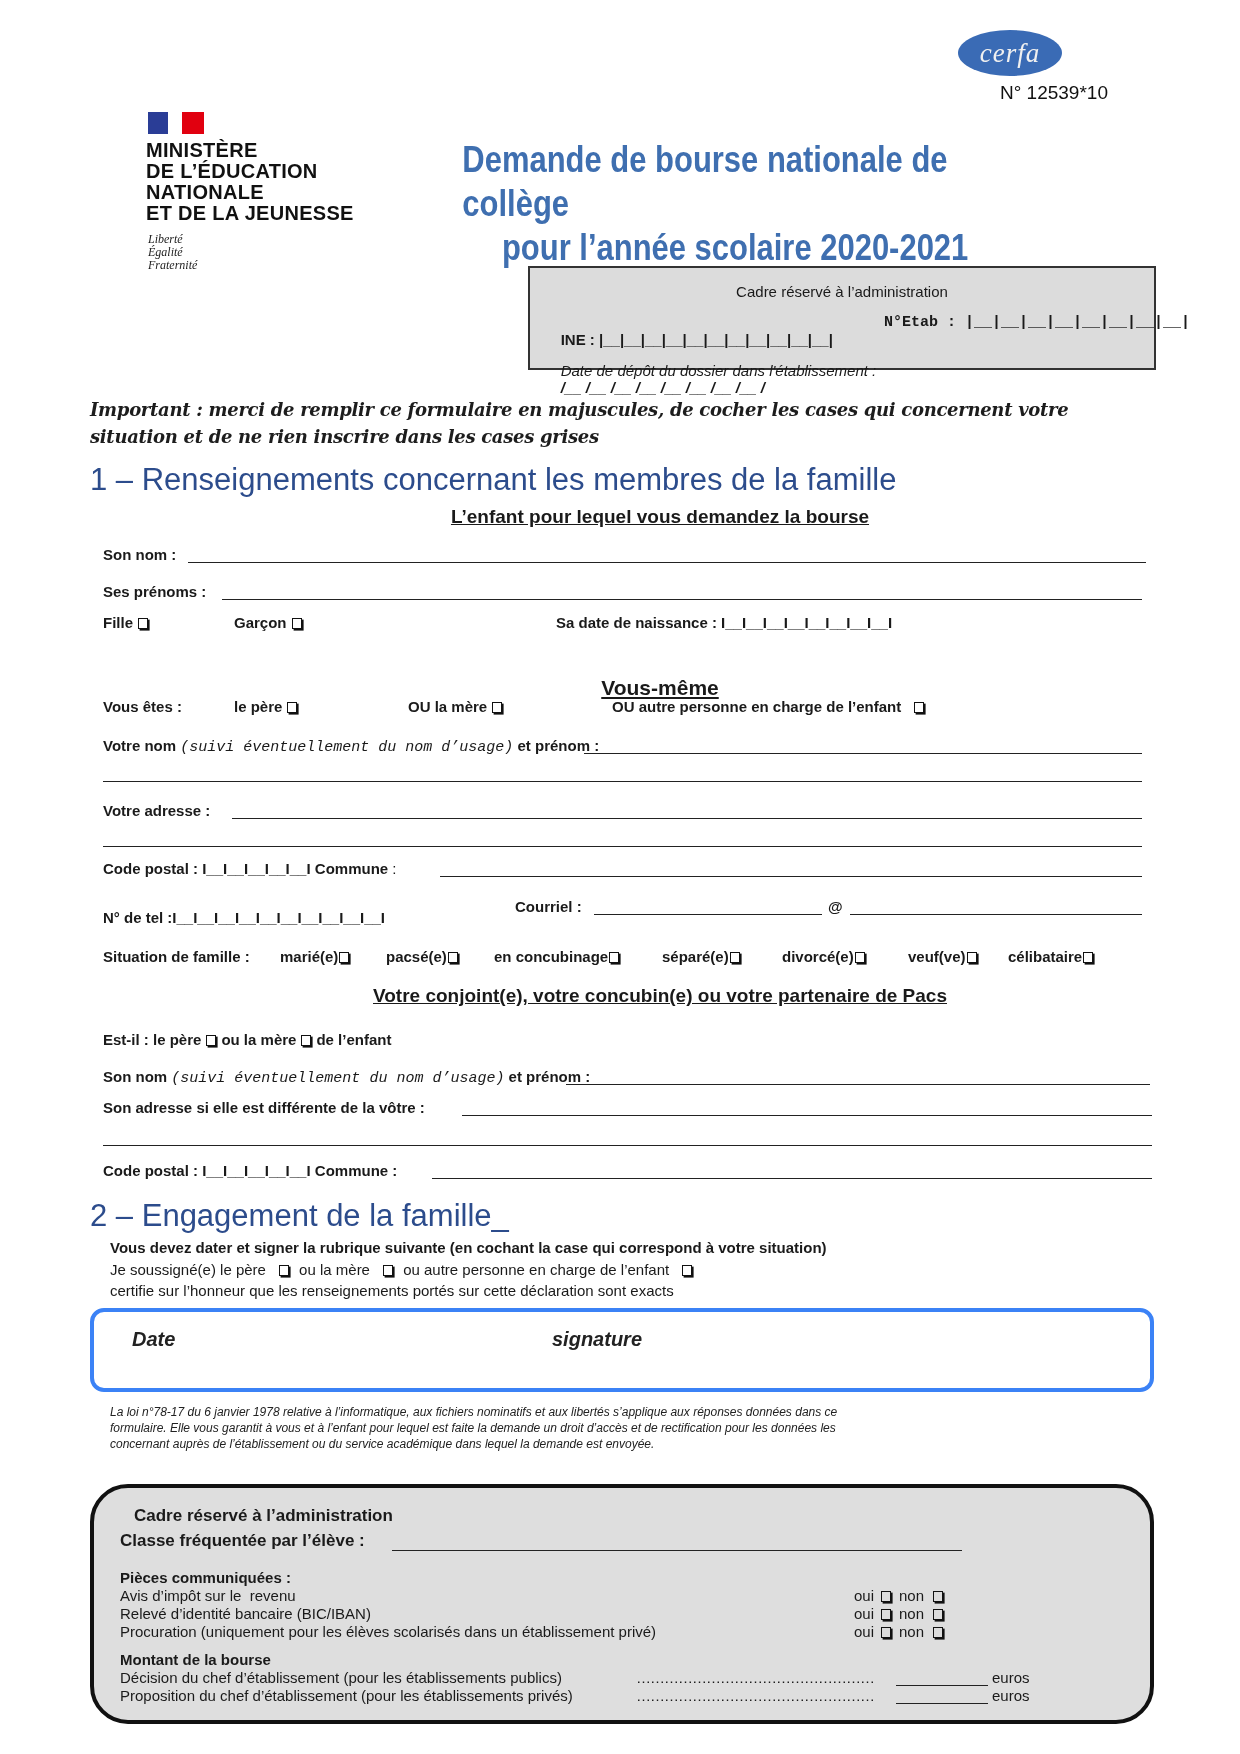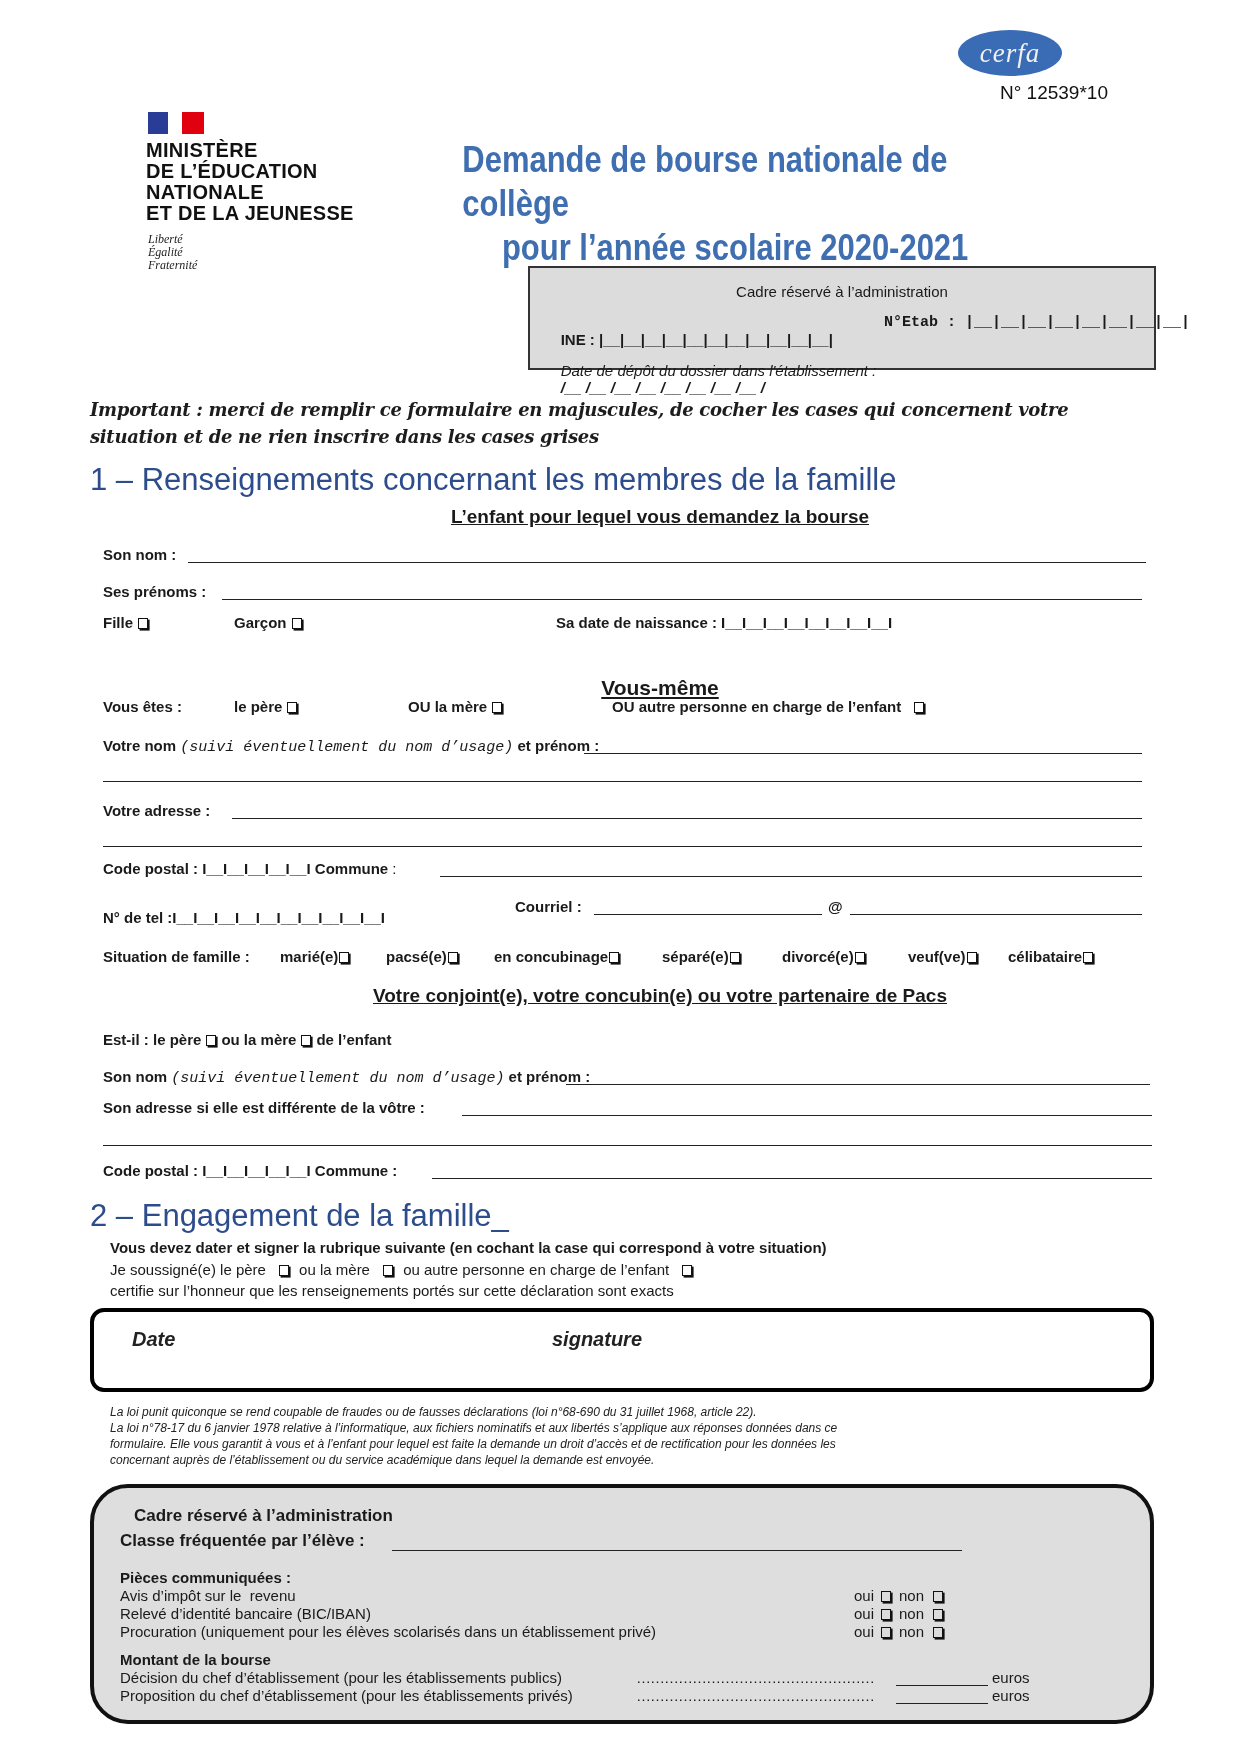--- a/index.html
+++ b/index.html
@@ -39,7 +39,7 @@
   .cb { display: inline-block; width: 10px; height: 11px; border: 1.6px solid #111; box-shadow: 1.6px 1.6px 0 #111; vertical-align: -1px; margin-left: 5px; box-sizing: border-box; background: #fff; }
   .grey .cb { background: #dcdcdc; }
   .norm { font-size: 15px; white-space: nowrap; }
-  .sig-box { left: 90px; top: 1308px; width: 1064px; height: 84px; border: 4px solid #000000; border-radius: 14px; box-sizing: border-box; }
+  .sig-box { left: 90px; top: 1308px; width: 1064px; height: 84px; border: 4px solid #3b82f6; border-radius: 14px; box-sizing: border-box; }
   .sig-box span { position: absolute; top: 16px; font-weight: bold; font-style: italic; font-size: 20px; color: #222; }
   .legal { left: 110px; top: 1404px; width: 900px; font-style: italic; font-size: 12px; line-height: 16px; color: #222; }
   .admin2 { left: 90px; top: 1484px; width: 1064px; height: 240px; background: #dedede; border: 4px solid #111; border-radius: 38px; box-sizing: border-box; }

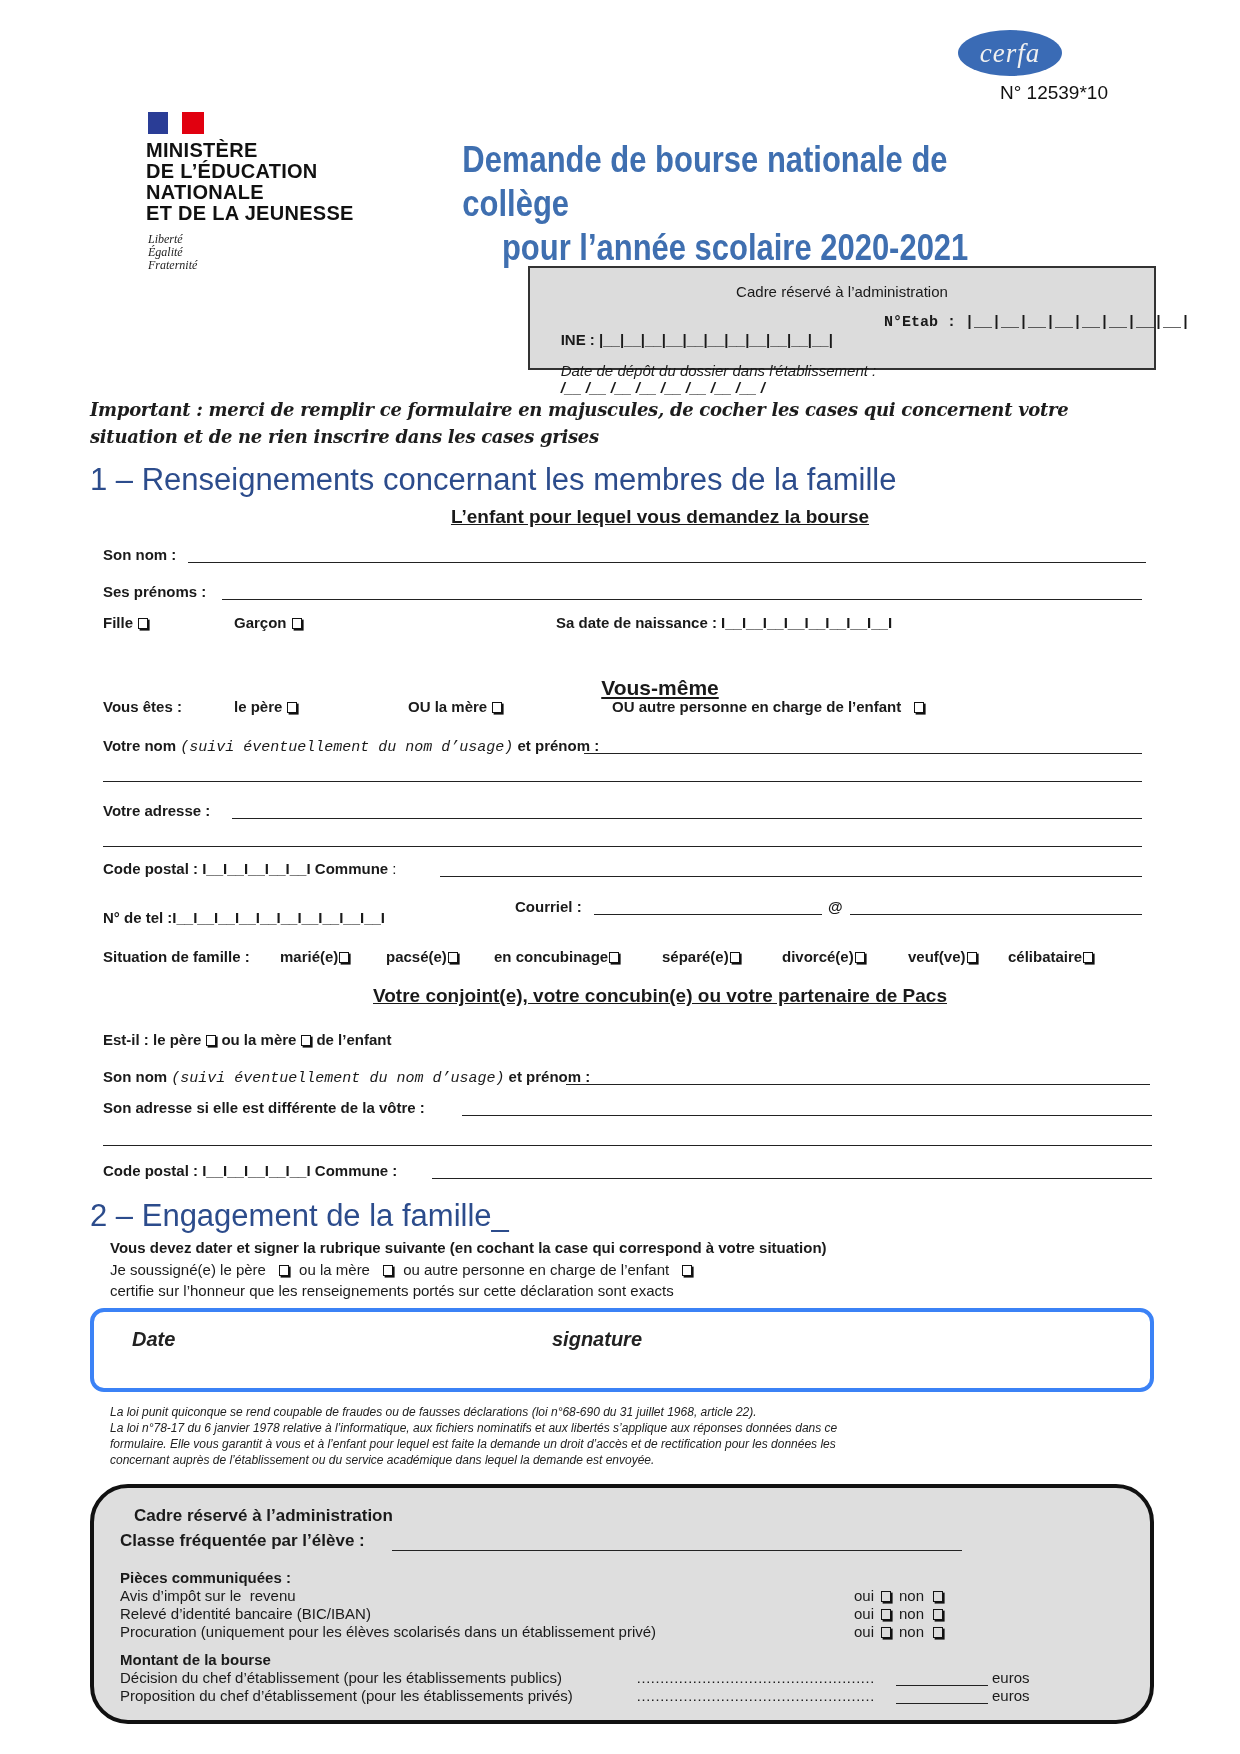--- a/index.html
+++ b/index.html
@@ -161,7 +161,6 @@
 </div>
 
 <div class="abs legal">
-  <div>La loi punit quiconque se rend coupable de fraudes ou de fausses déclarations (loi n°68-690 du 31 juillet 1968, article 22).</div>
   <div>La loi n°78-17 du 6 janvier 1978 relative à l’informatique, aux fichiers nominatifs et aux libertés s’applique aux réponses données dans ce</div>
   <div>formulaire. Elle vous garantit à vous et à l’enfant pour lequel est faite la demande un droit d’accès et de rectification pour les données les</div>
   <div>concernant auprès de l’établissement ou du service académique dans lequel la demande est envoyée.</div>

